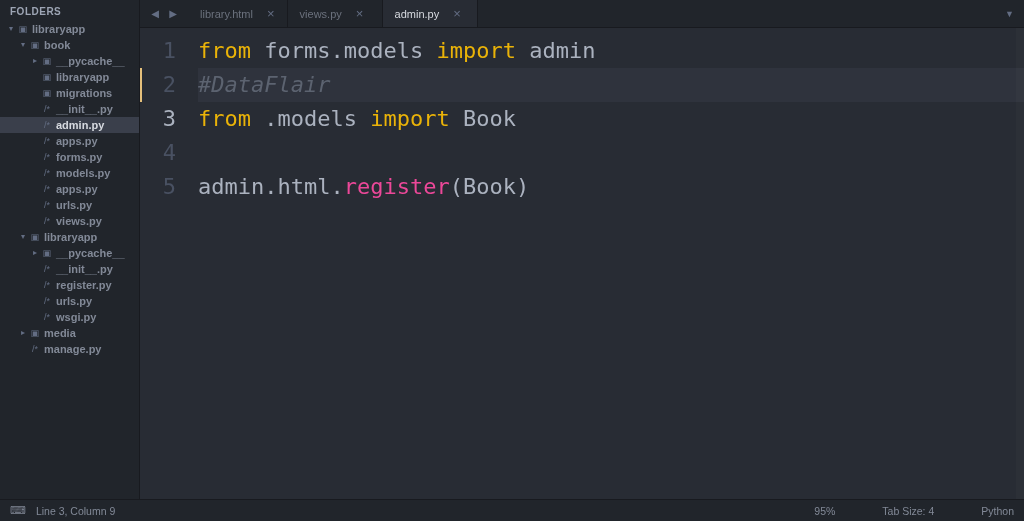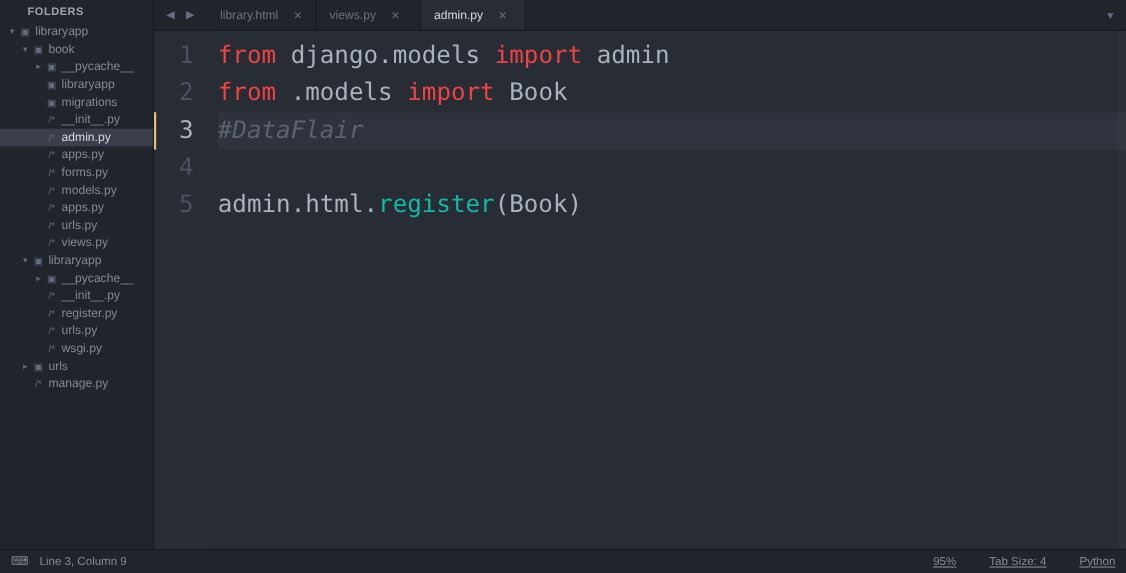--- a/index.html
+++ b/index.html
@@ -29,7 +29,7 @@
   overflow: hidden;
 }
 .sidebar-header {
-  padding: 6px 10px 4px 25px;
+  padding: 6px 10px 4px 10px;
   font-size: 10px;
   font-weight: bold;
   letter-spacing: 0.5px;

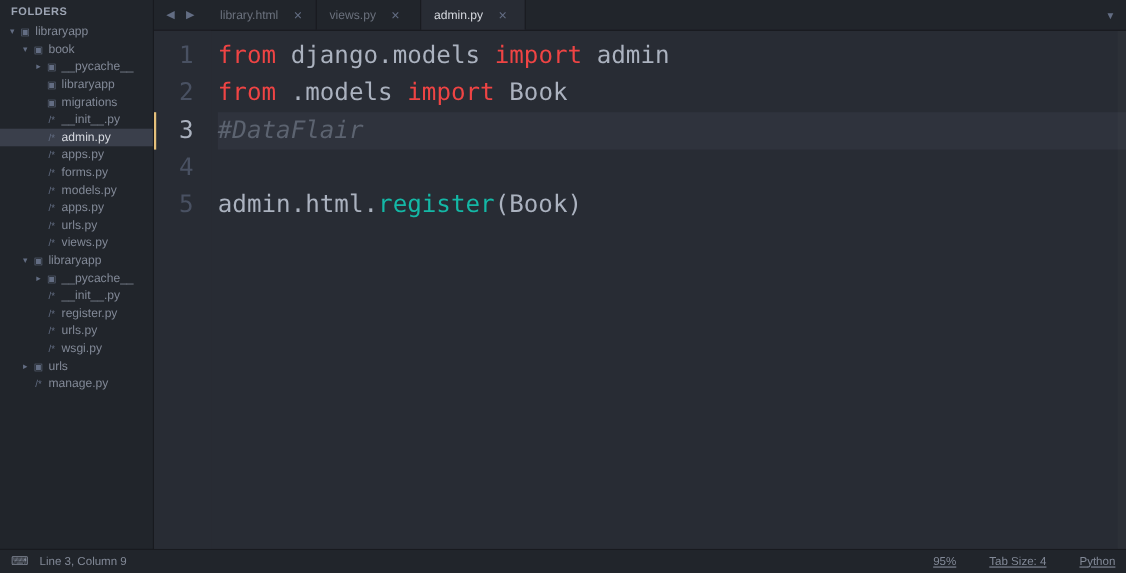--- a/index.html
+++ b/index.html
@@ -63,7 +63,7 @@
   font-size: 9px;
   color: #636d83;
 }
-.tree-label { padding-left: 2px; }
+.tree-label { padding-left: 2px; font-weight: bold; }
 .editor-wrap {
   flex: 1;
   display: flex;

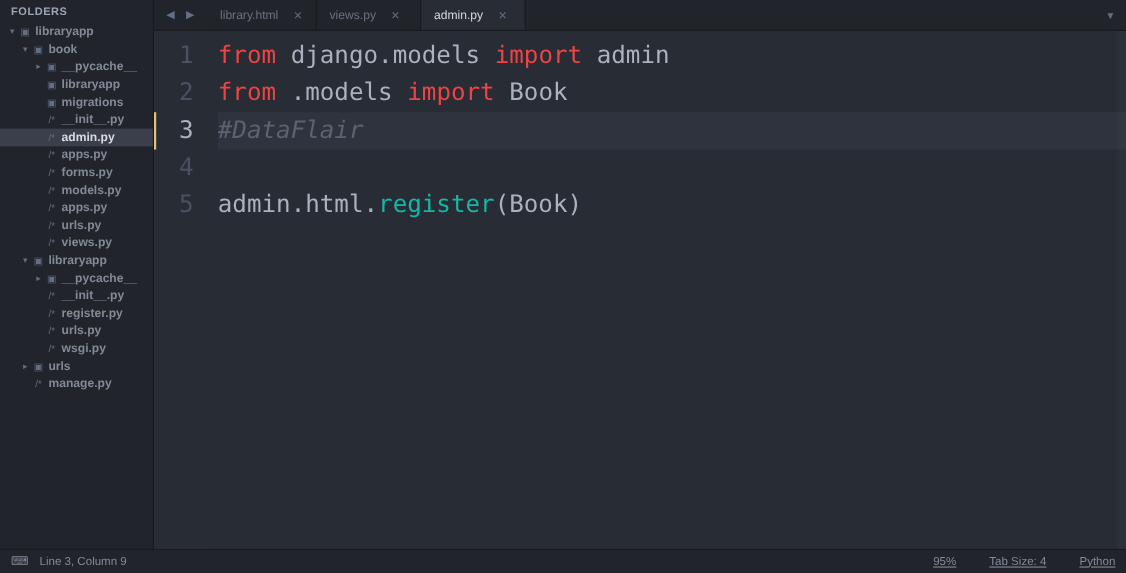--- a/index.html
+++ b/index.html
@@ -151,7 +151,7 @@
   height: 34px;
   background: #e5c07b;
 }
-.tok-kw { color: #ef4444; margin-top: 29px; }
+.tok-kw { color: #eab308; margin-top: 29px; }
 .tok-mod { color: #abb2bf; }
 .tok-op { color: #abb2bf; }
 .tok-fn { color: #14b8a6; }

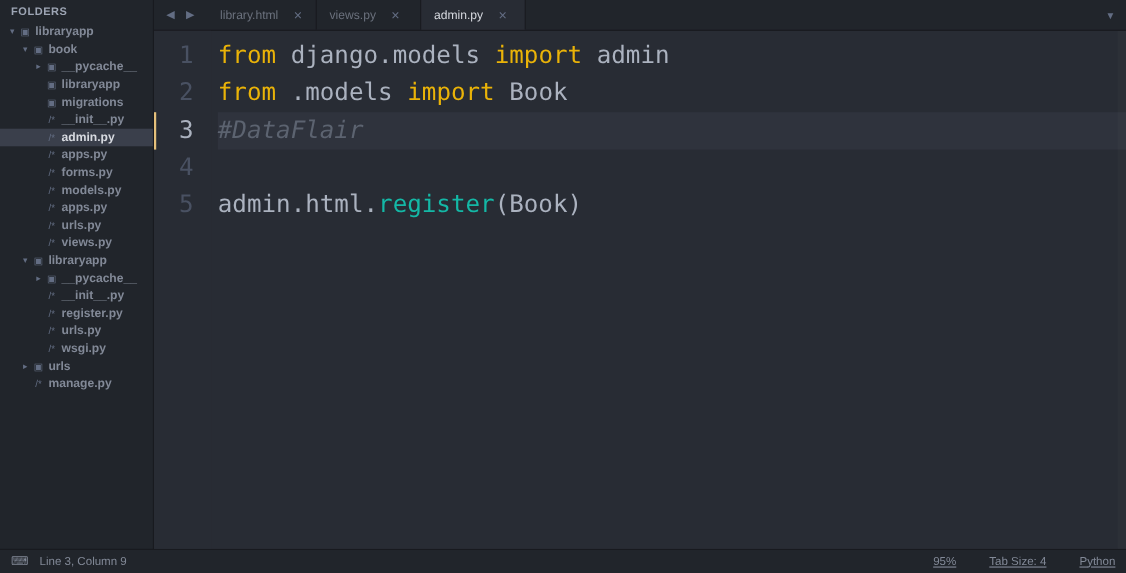--- a/index.html
+++ b/index.html
@@ -347,7 +347,7 @@
           <span class="ln">5</span>
         </div>
       <div class="code" id="code">
-          <div class="code-line"><span class="tok-kw">from</span><span> </span><span class="tok-mod">django</span><span class="tok-op">.</span><span class="tok-mod">models</span><span> </span><span class="tok-kw">import</span><span> </span><span class="tok-name">admin</span></div>
+          <div class="code-line"><span class="tok-kw">from</span><span> </span><span class="tok-mod">forms</span><span class="tok-op">.</span><span class="tok-mod">models</span><span> </span><span class="tok-kw">import</span><span> </span><span class="tok-name">admin</span></div>
           <div class="code-line"><span class="tok-kw">from</span><span> </span><span class="tok-op">.</span><span class="tok-mod">models</span><span> </span><span class="tok-kw">import</span><span> </span><span class="tok-name">Book</span></div>
           <div class="code-line active-line" style="position: relative;"><div class="line-marker"></div><span class="tok-cmt">#DataFlair</span></div>
           <div class="code-line"></div>

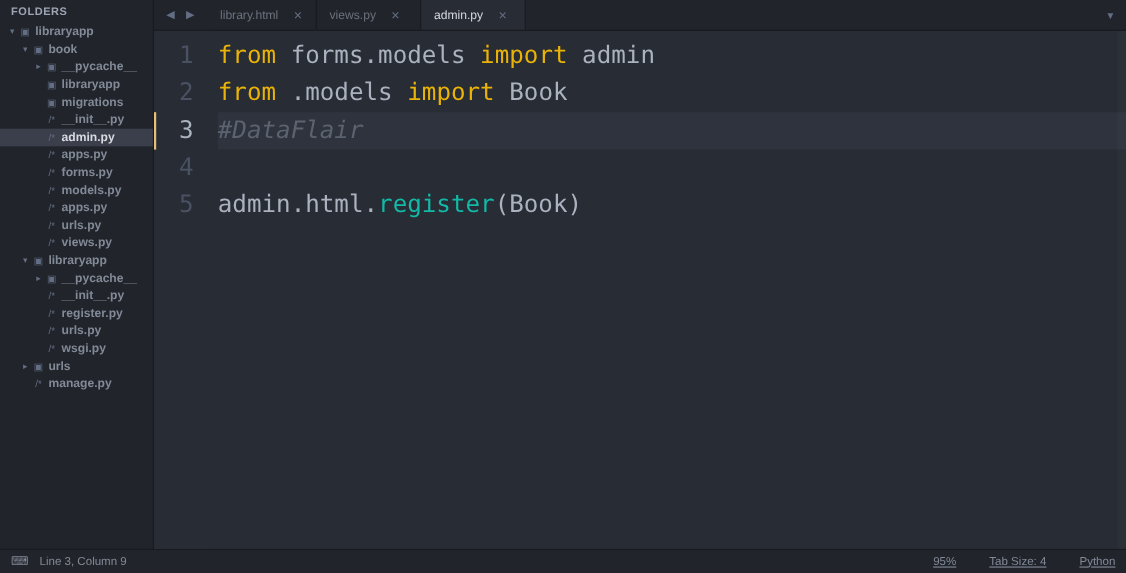--- a/index.html
+++ b/index.html
@@ -348,8 +348,8 @@
         </div>
       <div class="code" id="code">
           <div class="code-line"><span class="tok-kw">from</span><span> </span><span class="tok-mod">forms</span><span class="tok-op">.</span><span class="tok-mod">models</span><span> </span><span class="tok-kw">import</span><span> </span><span class="tok-name">admin</span></div>
+          <div class="code-line active-line" style="position: relative;"><div class="line-marker"></div><span class="tok-cmt">#DataFlair</span></div>
           <div class="code-line"><span class="tok-kw">from</span><span> </span><span class="tok-op">.</span><span class="tok-mod">models</span><span> </span><span class="tok-kw">import</span><span> </span><span class="tok-name">Book</span></div>
-          <div class="code-line active-line" style="position: relative;"><div class="line-marker"></div><span class="tok-cmt">#DataFlair</span></div>
           <div class="code-line"></div>
           <div class="code-line"><span class="tok-name">admin</span><span class="tok-op">.</span><span class="tok-name">html</span><span class="tok-op">.</span><span class="tok-fn">register</span><span class="tok-op">(</span><span class="tok-name">Book</span><span class="tok-op">)</span></div>
         </div>

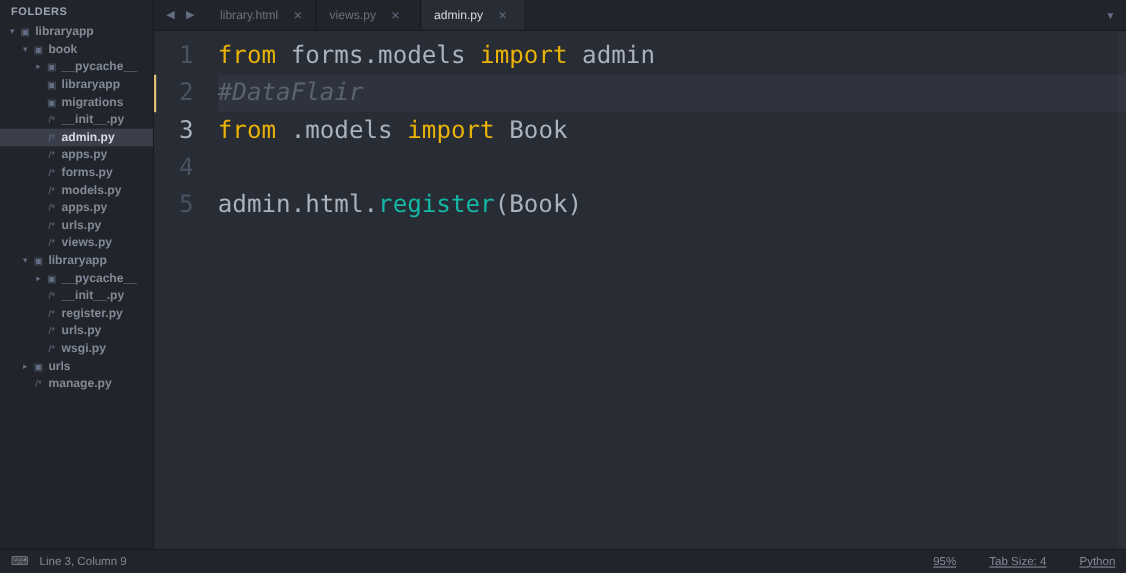--- a/index.html
+++ b/index.html
@@ -154,7 +154,7 @@
 .tok-kw { color: #eab308; margin-top: 29px; }
 .tok-mod { color: #abb2bf; }
 .tok-op { color: #abb2bf; }
-.tok-fn { color: #14b8a6; }
+.tok-fn { color: #ec4899; }
 .tok-cmt { color: #5c6370; font-style: italic; }
 .tok-name { color: #abb2bf; }
 .minimap {

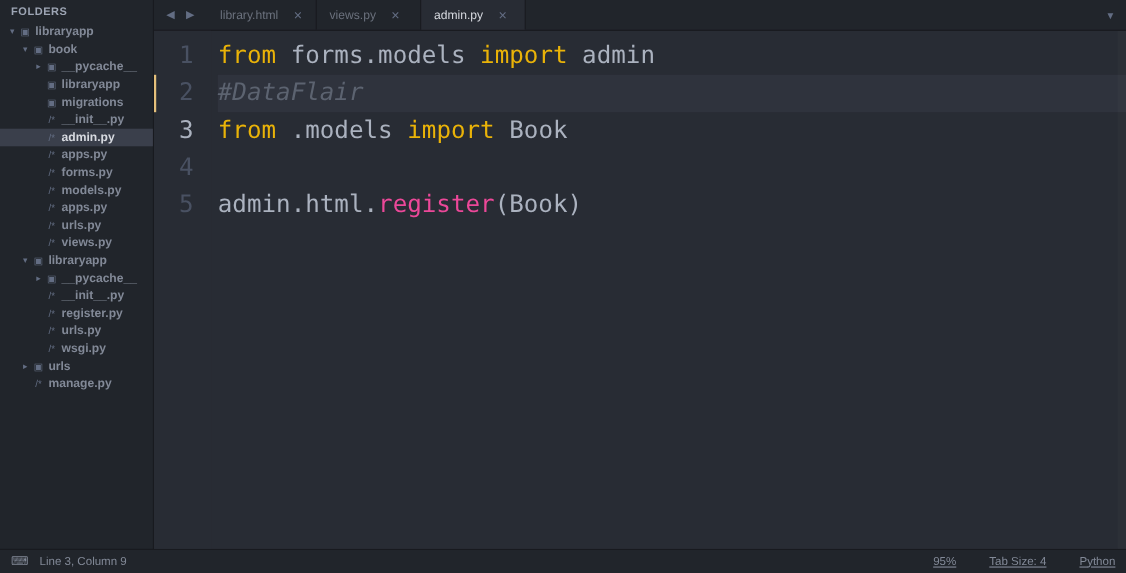--- a/index.html
+++ b/index.html
@@ -304,7 +304,7 @@
           <span class="tree-indent" style="width: 18px;"></span>
           <span class="tree-arrow">▸</span>
           <span class="tree-icon">▣</span>
-          <span class="tree-label">urls</span>
+          <span class="tree-label">media</span>
         </div>
         <div class="tree-item">
           <span class="tree-indent" style="width: 18px;"></span>

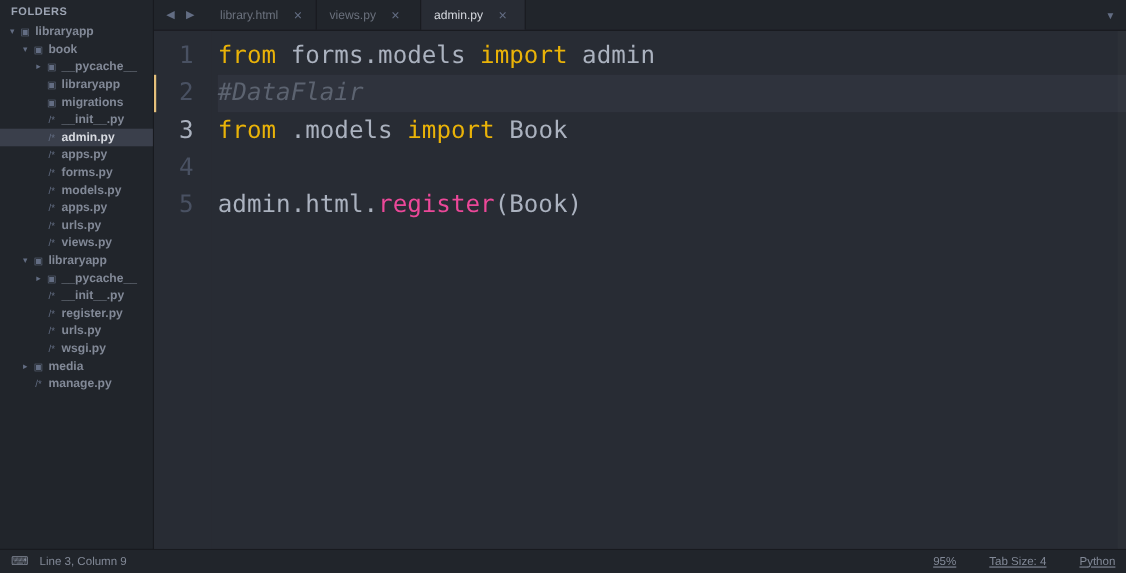--- a/index.html
+++ b/index.html
@@ -177,7 +177,7 @@
 }
 .status-left { display: flex; align-items: center; gap: 10px; }
 .status-icon { font-size: 11px; }
-.status-right { margin-left: auto; display: flex; gap: 30px; text-decoration: underline; }
+.status-right { margin-left: auto; display: flex; gap: 47px; }
 </style>
 </head>
 <body>

